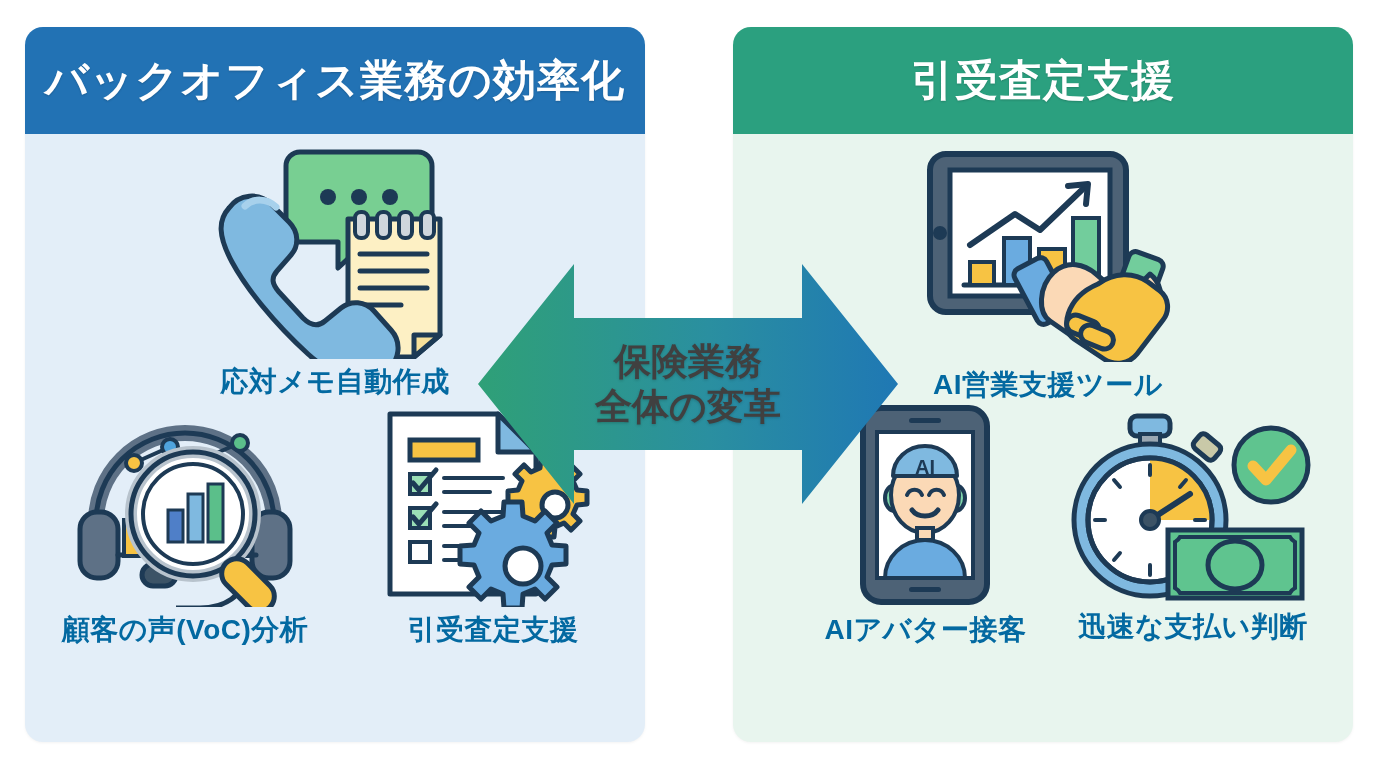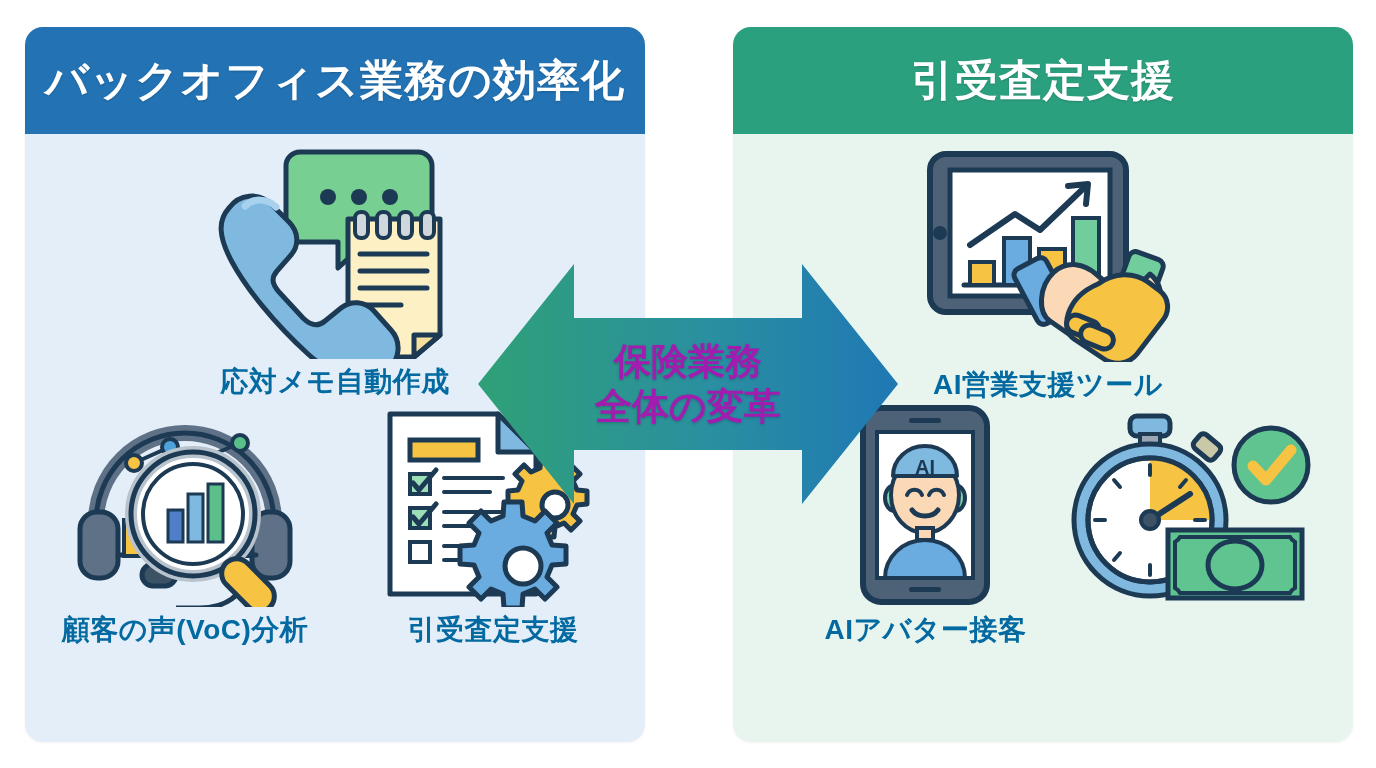--- a/index.html
+++ b/index.html
@@ -98,7 +98,7 @@
     flex-direction: column;
     align-items: center;
     justify-content: center;
-    color: #a21caf;
+    color: #404040;
     font-size: 37px;
     font-weight: 700;
     line-height: 1.22;

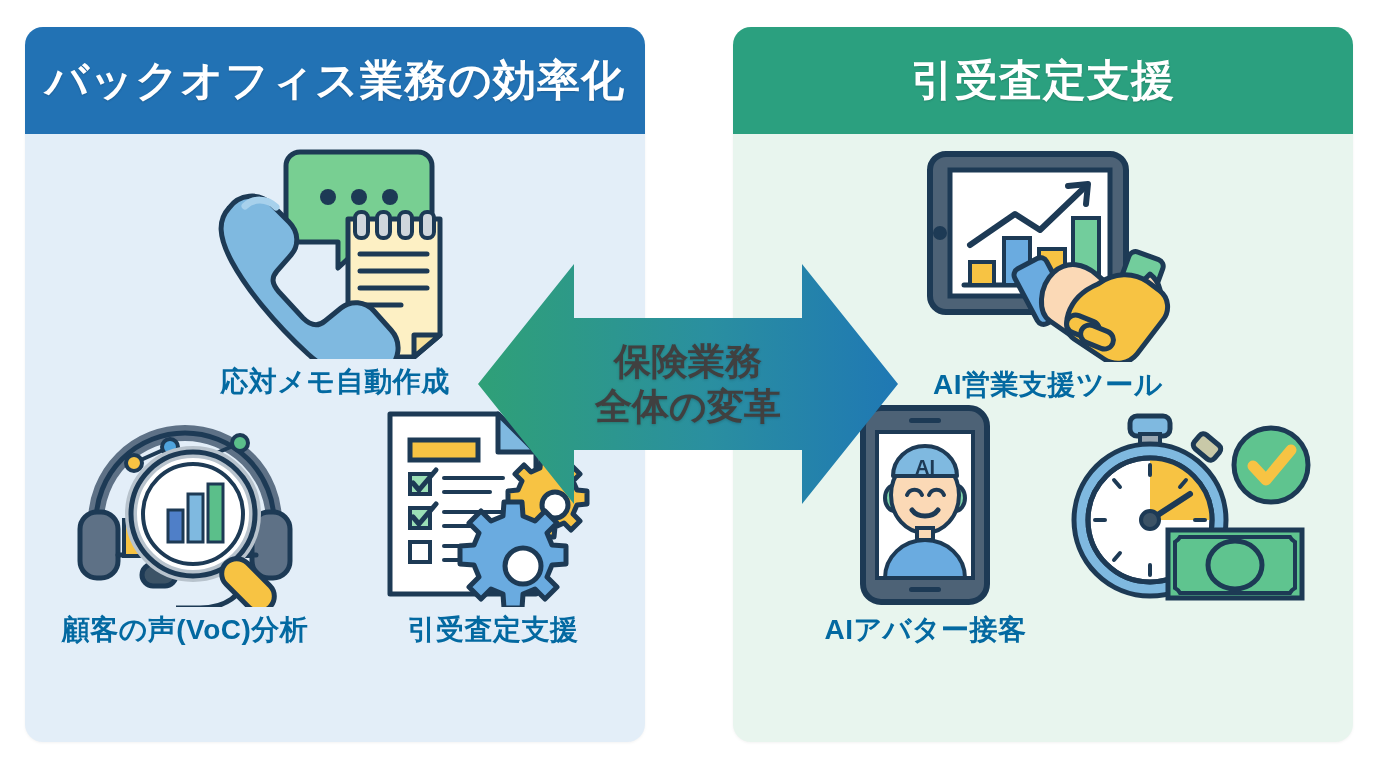--- a/index.html
+++ b/index.html
@@ -312,6 +312,7 @@
             <ellipse cx="167" cy="163" rx="27" ry="24" fill="#5fc48f" stroke="#1d3a55" stroke-width="5"></ellipse>
           </svg>
         </div>
+        <div class="item-label">迅速な支払い判断</div>
       </div>
 
     </div>

